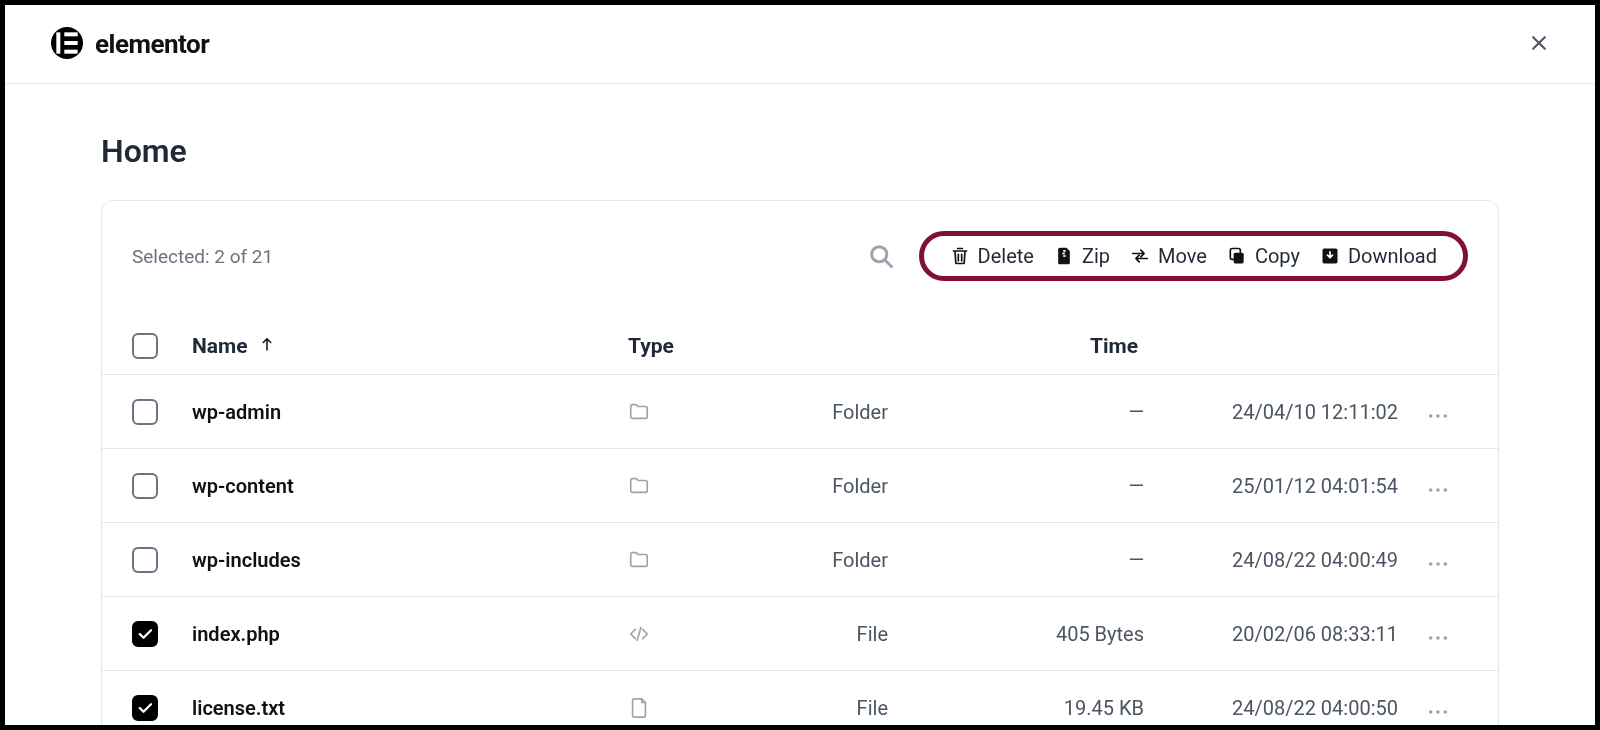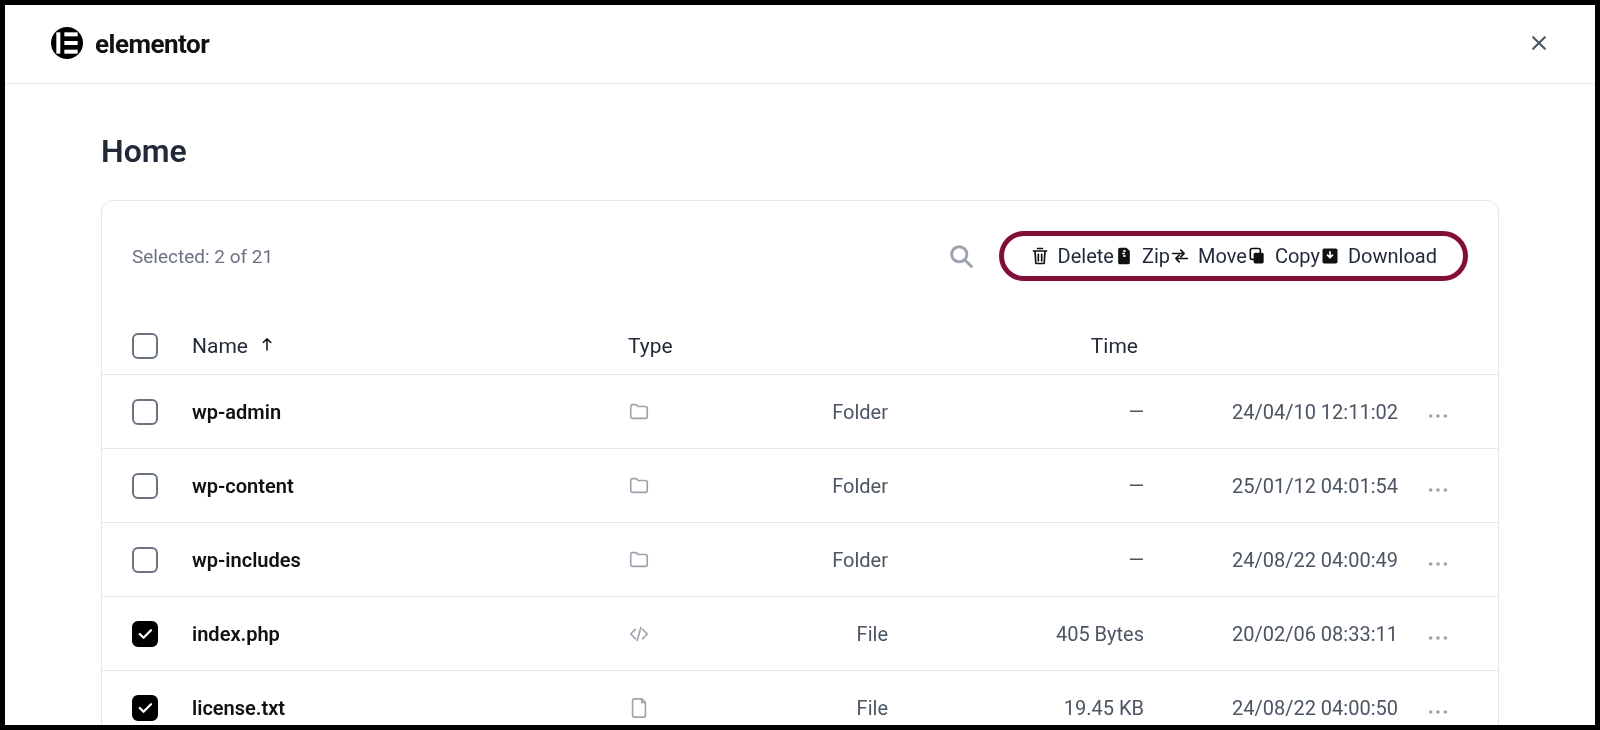--- a/index.html
+++ b/index.html
@@ -23,7 +23,7 @@
   .search-btn { width:36px; height:36px; display:flex; align-items:center; justify-content:center; color:#6b7280; cursor:pointer; }
   .search-btn svg { width:28px; height:28px; }
 
-  .bulk-actions { display:flex; align-items:center; border:5px solid #820f3a; border-radius:40px; padding:8px 26px; }
+  .bulk-actions { display:flex; align-items:center; gap:20px; border:5px solid #820f3a; border-radius:40px; padding:8px 26px; }
   .bulk-btn { display:flex; align-items:center; gap:8px; font-size:20px; color:#1f2937; cursor:pointer; }
   .bulk-btn svg { width:20px; height:20px; }
 

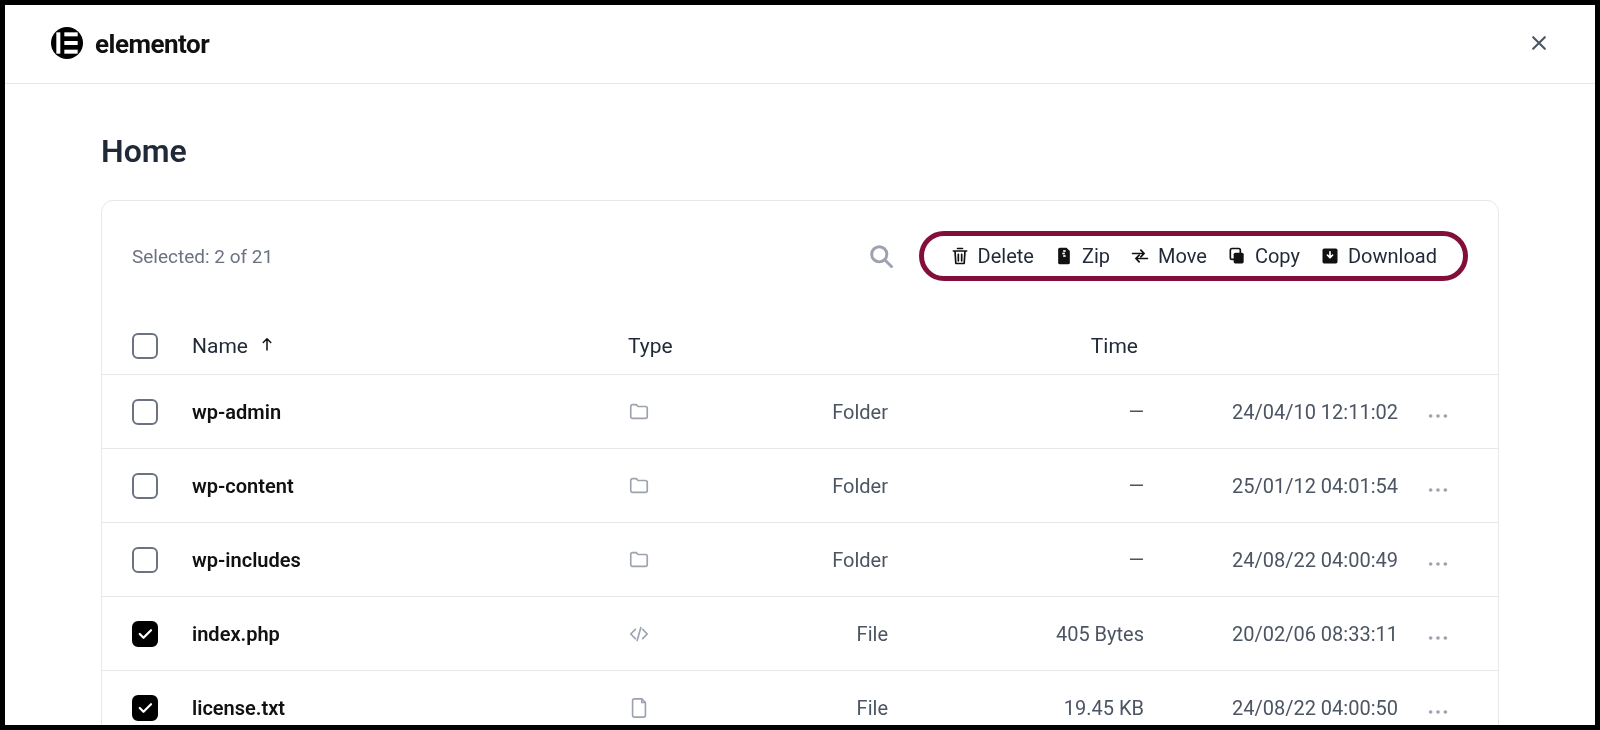--- a/index.html
+++ b/index.html
@@ -29,7 +29,7 @@
 
   .table { width:100%; }
   .thead, .trow { display:grid; grid-template-columns: 60px 1fr 260px 260px 260px 60px; align-items:center; padding:0 30px; }
-  .thead { font-size:21px; font-weight:400; color:#1f2937; height:58px; border-bottom:1px solid #e5e7eb; margin-top:6px; }
+  .thead { font-size:21px; font-weight:700; color:#1f2937; height:58px; border-bottom:1px solid #e5e7eb; margin-top:6px; }
   .th-name { display:flex; align-items:center; gap:10px; }
   .th-type { }
   .th-size { text-align:right; }

